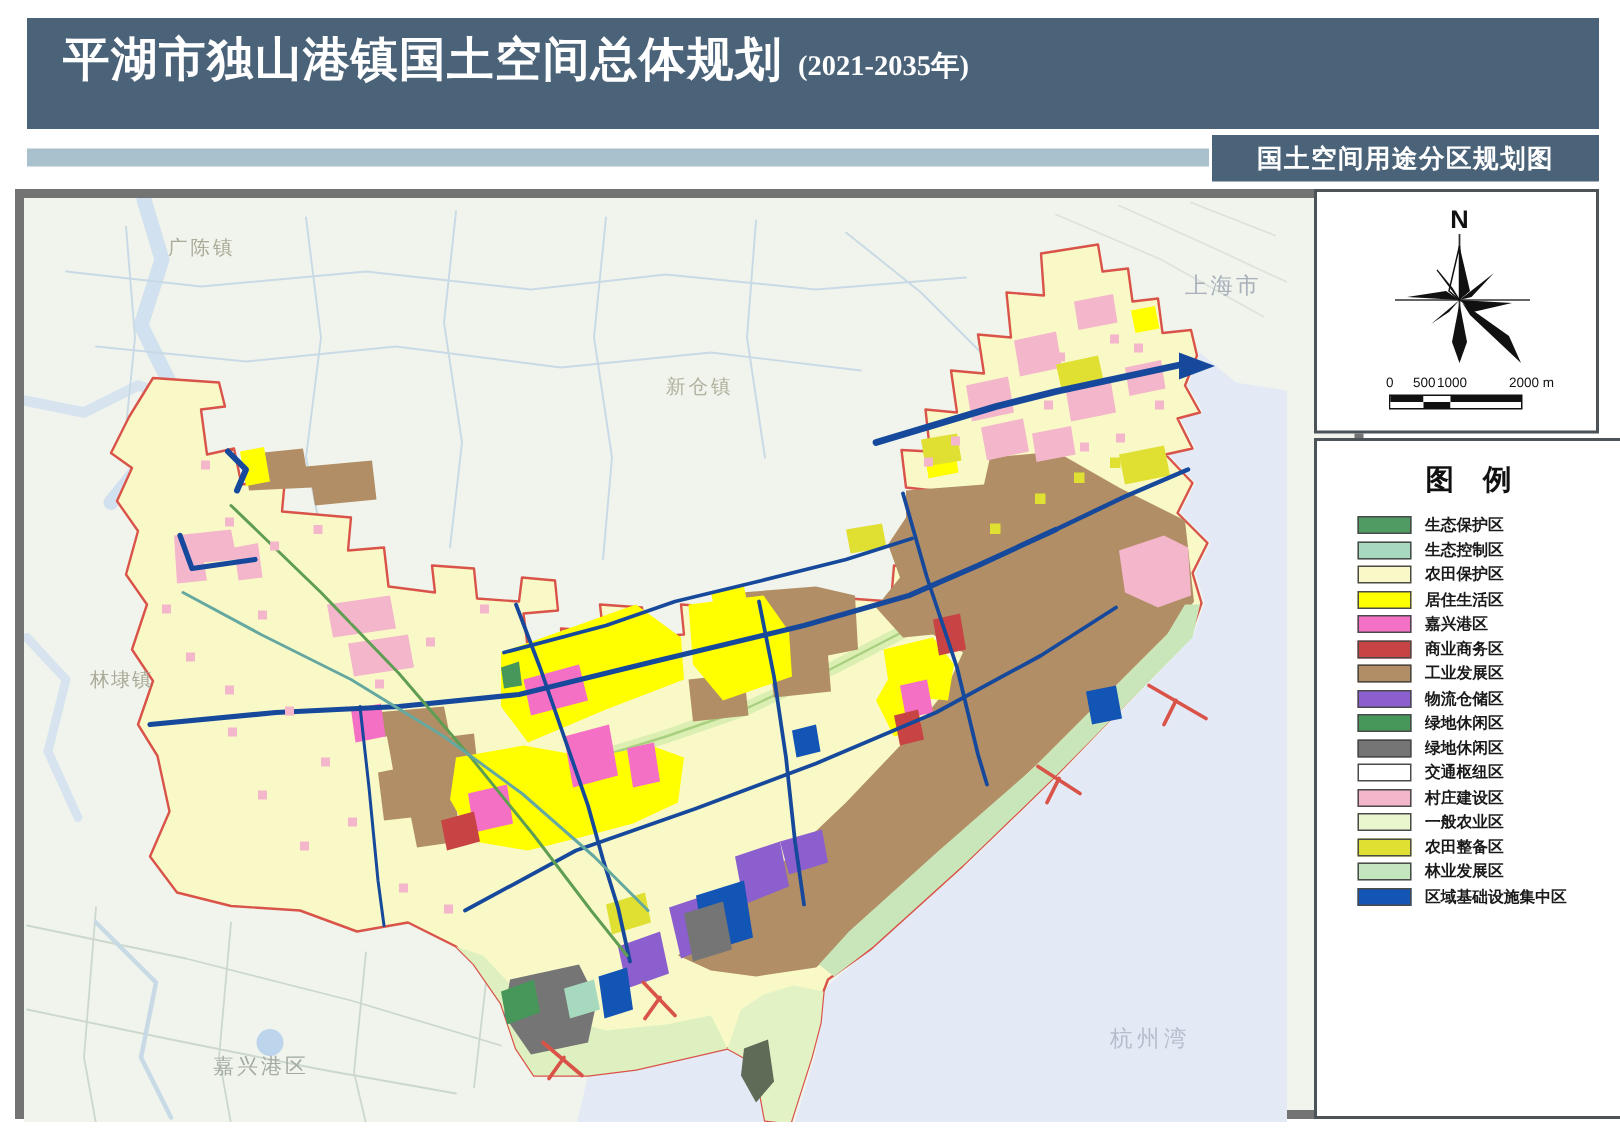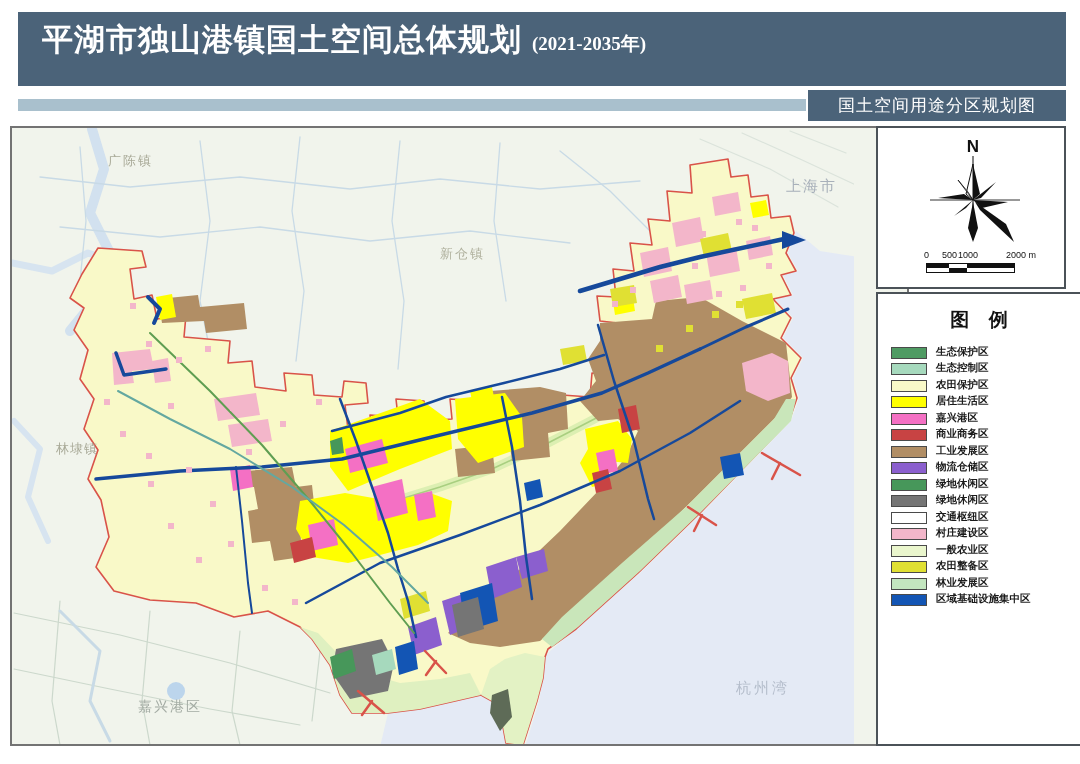--- a/index.html
+++ b/index.html
@@ -11,7 +11,7 @@
   .header .title-en{font-family:"Liberation Serif","DejaVu Serif",serif;font-size:11.5px;letter-spacing:.4px;margin-top:3px;}
   .strip{position:absolute;left:18px;top:99px;width:788px;height:12px;background:#a9c0cd;}
   .subtitle-box{position:absolute;left:808px;top:90px;width:258px;height:31px;background:#4b6379;color:#fff;
-    font-family:"Liberation Serif","DejaVu Serif",serif;font-weight:400;font-size:17px;line-height:31px;text-align:center;letter-spacing:1px;}
+    font-family:"Liberation Serif","DejaVu Serif",serif;font-weight:700;font-size:17px;line-height:31px;text-align:center;letter-spacing:1px;}
   .map-frame{position:absolute;left:10px;top:126px;width:899px;height:620px;border:2px solid #737373;box-sizing:border-box;background:#f1f4ec;}
   .side-box{position:absolute;background:#fff;border:2px solid #4b5258;box-sizing:border-box;}
   .compass-box{left:876px;top:126px;width:190px;height:163px;}

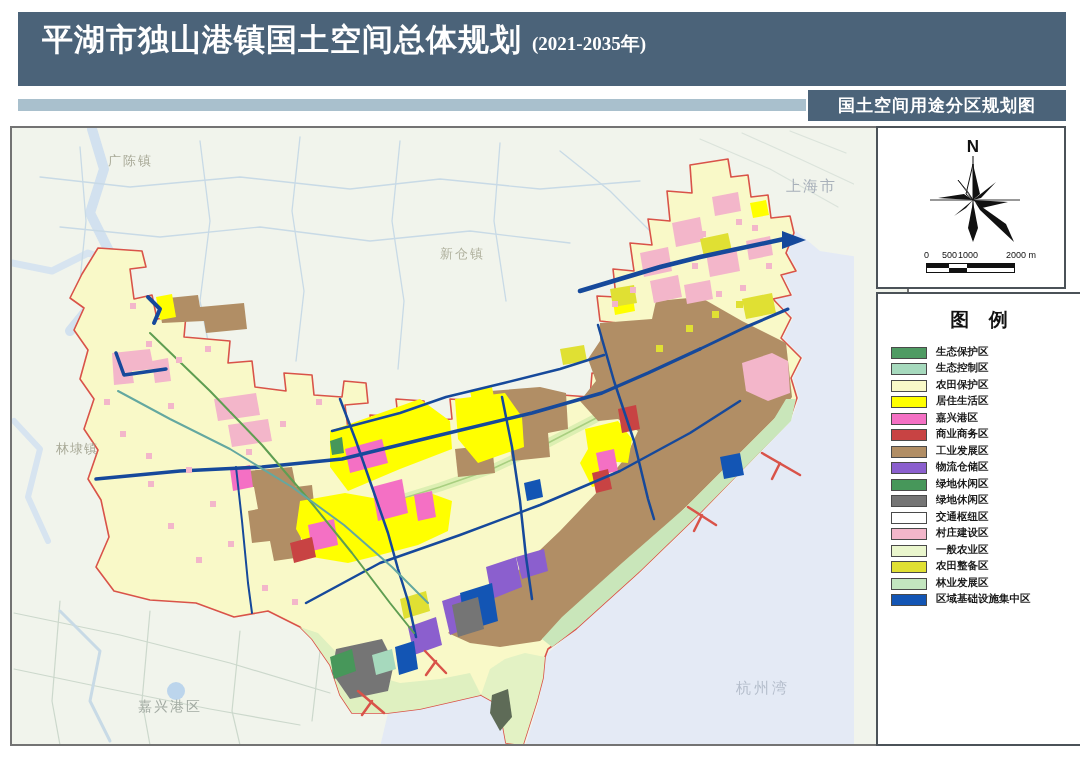--- a/index.html
+++ b/index.html
@@ -12,7 +12,7 @@
   .strip{position:absolute;left:18px;top:99px;width:788px;height:12px;background:#a9c0cd;}
   .subtitle-box{position:absolute;left:808px;top:90px;width:258px;height:31px;background:#4b6379;color:#fff;
     font-family:"Liberation Serif","DejaVu Serif",serif;font-weight:700;font-size:17px;line-height:31px;text-align:center;letter-spacing:1px;}
-  .map-frame{position:absolute;left:10px;top:126px;width:899px;height:620px;border:2px solid #737373;box-sizing:border-box;background:#f1f4ec;}
+  .map-frame{position:absolute;left:10px;top:126px;width:899px;height:620px;border:6px solid #737373;box-sizing:border-box;background:#f1f4ec;}
   .side-box{position:absolute;background:#fff;border:2px solid #4b5258;box-sizing:border-box;}
   .compass-box{left:876px;top:126px;width:190px;height:163px;}
   .legend-box{left:876px;top:292px;width:206px;height:454px;}

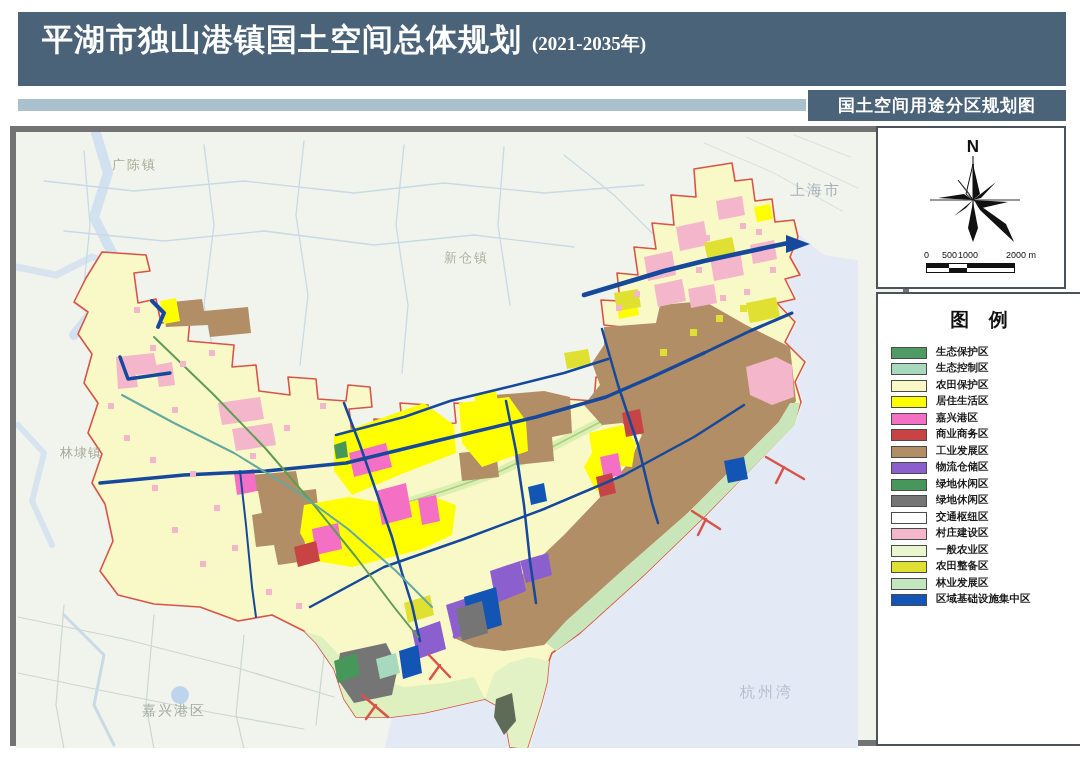--- a/index.html
+++ b/index.html
@@ -18,7 +18,7 @@
   .legend-box{left:876px;top:292px;width:206px;height:454px;}
   .legend-title{margin-top:13px;text-align:center;font-size:19px;font-weight:700;letter-spacing:7px;color:#111;text-indent:7px;}
   .legend-items{margin-top:9px;}
-  .legend-row{display:flex;align-items:flex-end;height:16.5px;padding-left:13px;}
+  .legend-row{display:flex;align-items:center;height:16.5px;padding-left:27px;}
   .legend-swatch{width:36px;height:12px;border:1px solid #4a4a4a;box-sizing:border-box;margin-right:9px;flex:none;}
   .legend-label{font-size:10.5px;font-weight:700;color:#1a1a1a;white-space:nowrap;}
   .scalebar{position:absolute;left:48px;top:122px;width:100px;height:32px;}

